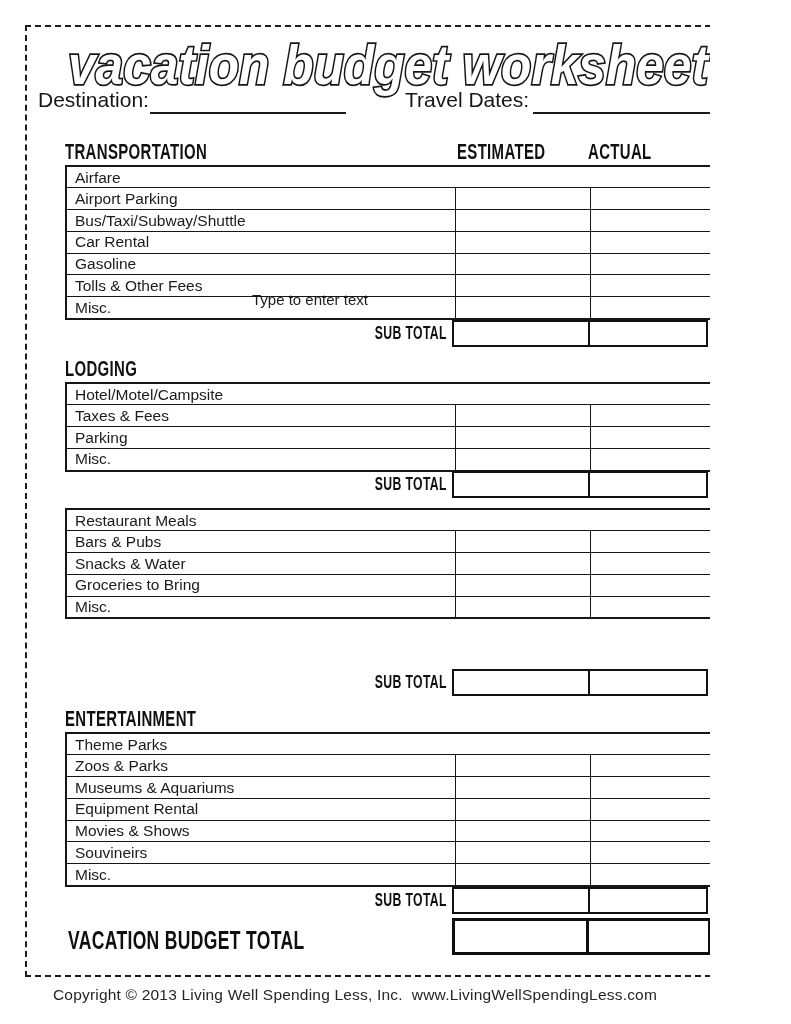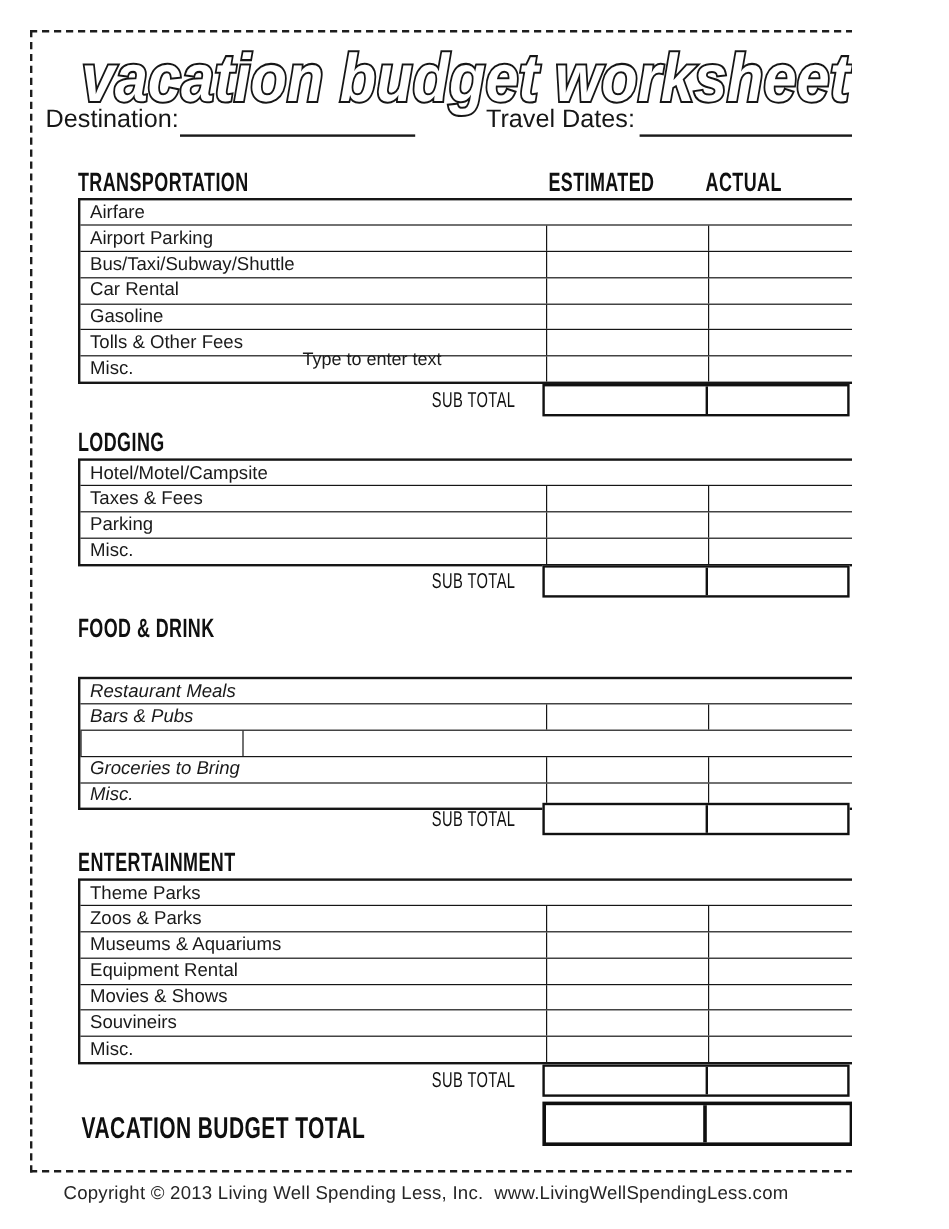--- a/index.html
+++ b/index.html
@@ -40,8 +40,8 @@
   .c-act { width:120px; box-sizing:border-box; border-left:1.5px solid #161616; }
 
   .subtotal-label {
-    position:absolute; left:327px; width:120px; text-align:left;
-    font-weight:normal; font-size:18px; color:#101010; white-space:nowrap;
+    position:absolute; left:327px; width:120px; text-align:right;
+    font-weight:bold; font-size:18px; color:#101010; white-space:nowrap;
   }
   .subtotal-label span { display:inline-block; transform:scaleX(0.68); transform-origin:right center; letter-spacing:0.5px; }
   .subtotal-box {

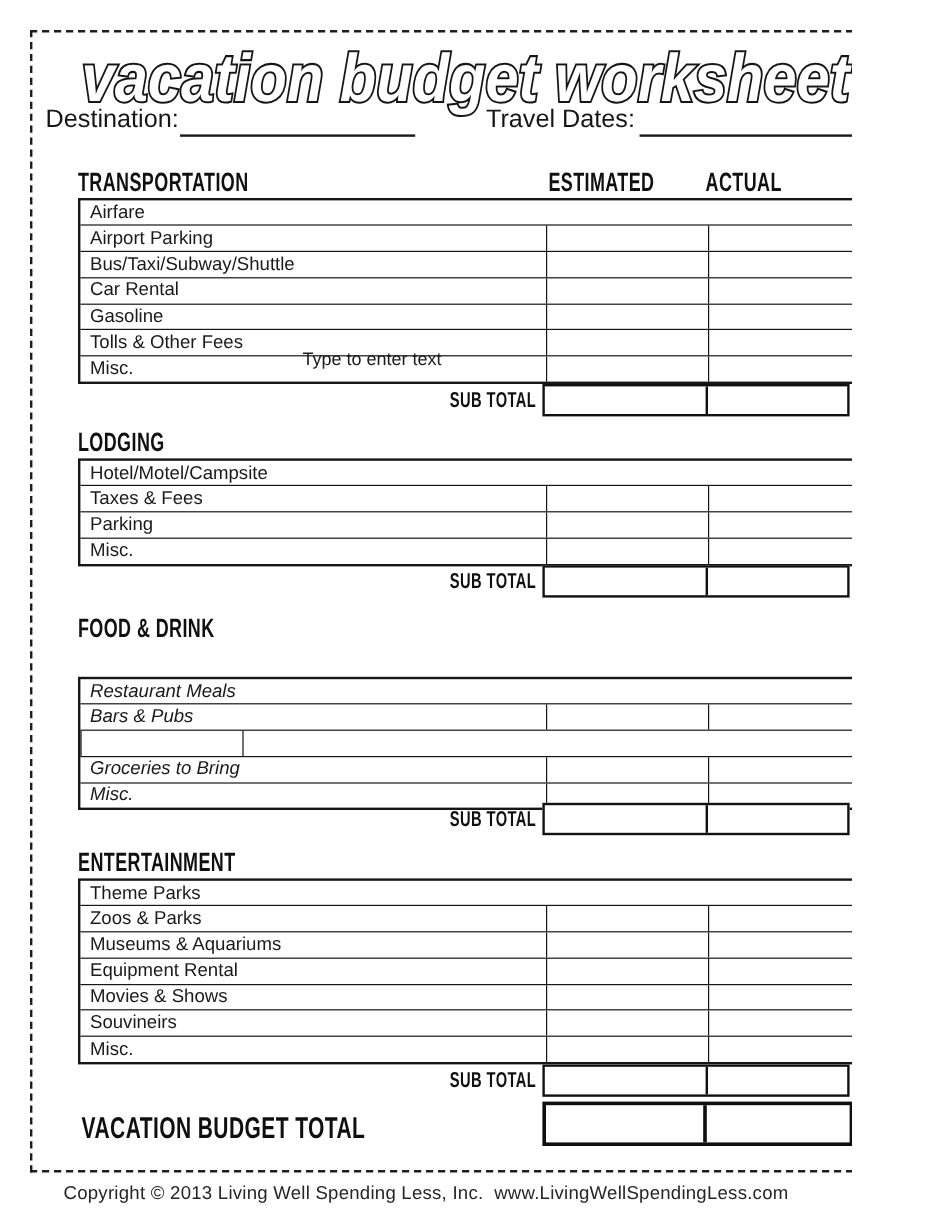--- a/index.html
+++ b/index.html
@@ -164,7 +164,7 @@
   </div>
 
   <div class="sec-header" style="left:65px; top:511px;">FOOD &amp; DRINK</div>
-  <div class="btable" style="top:564px;font-style:italic;">
+  <div class="btable" style="top:508px;">
     <div class="t-row first">
       <div class="c-label">Restaurant Meals</div>
       <div class="c-est"></div>

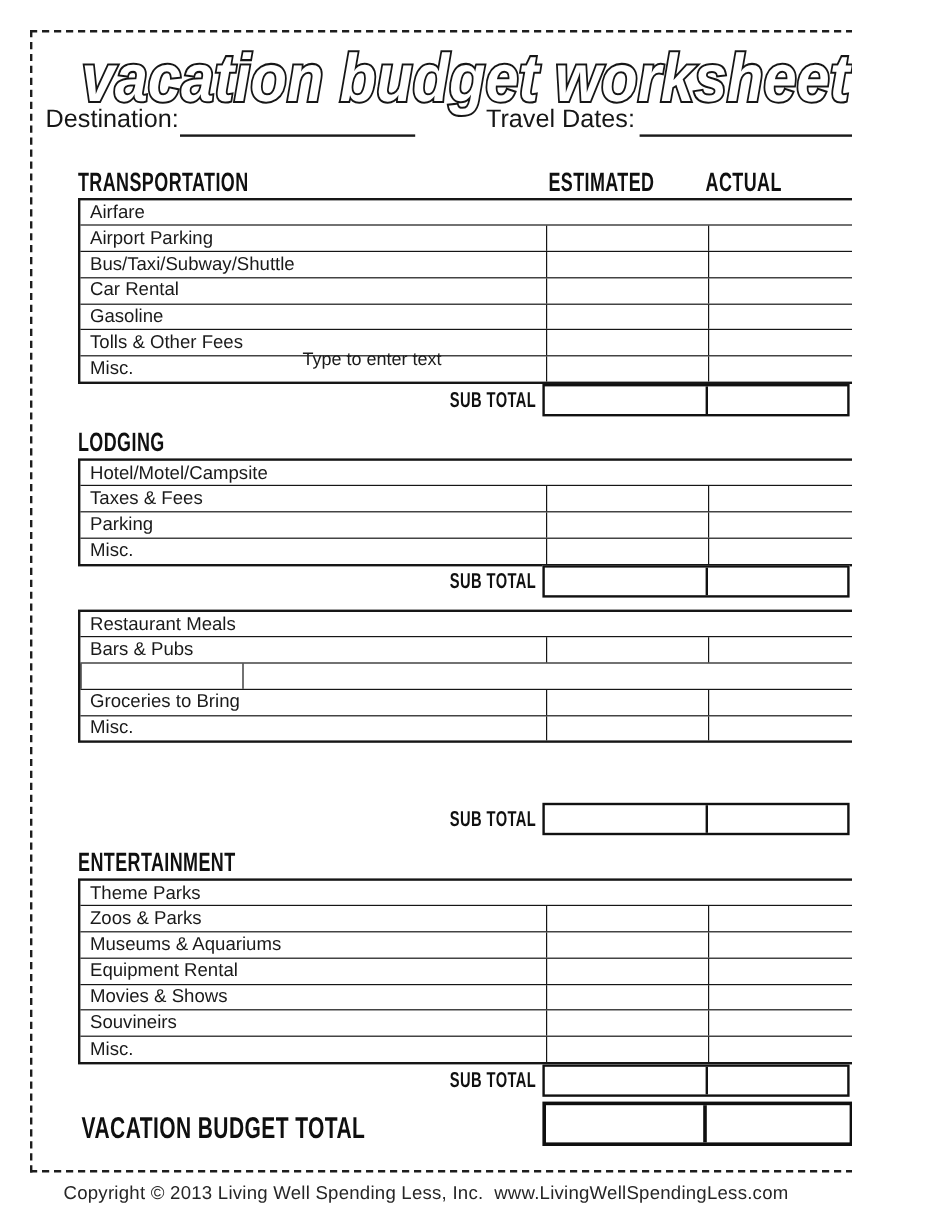--- a/index.html
+++ b/index.html
@@ -176,6 +176,7 @@
       <div class="c-act"></div>
     </div>
     <div class="t-row">
+      <div class="c-label">Snacks &amp; Water</div>
       <div class="c-est"></div>
       <div class="c-act"></div>
     </div>

